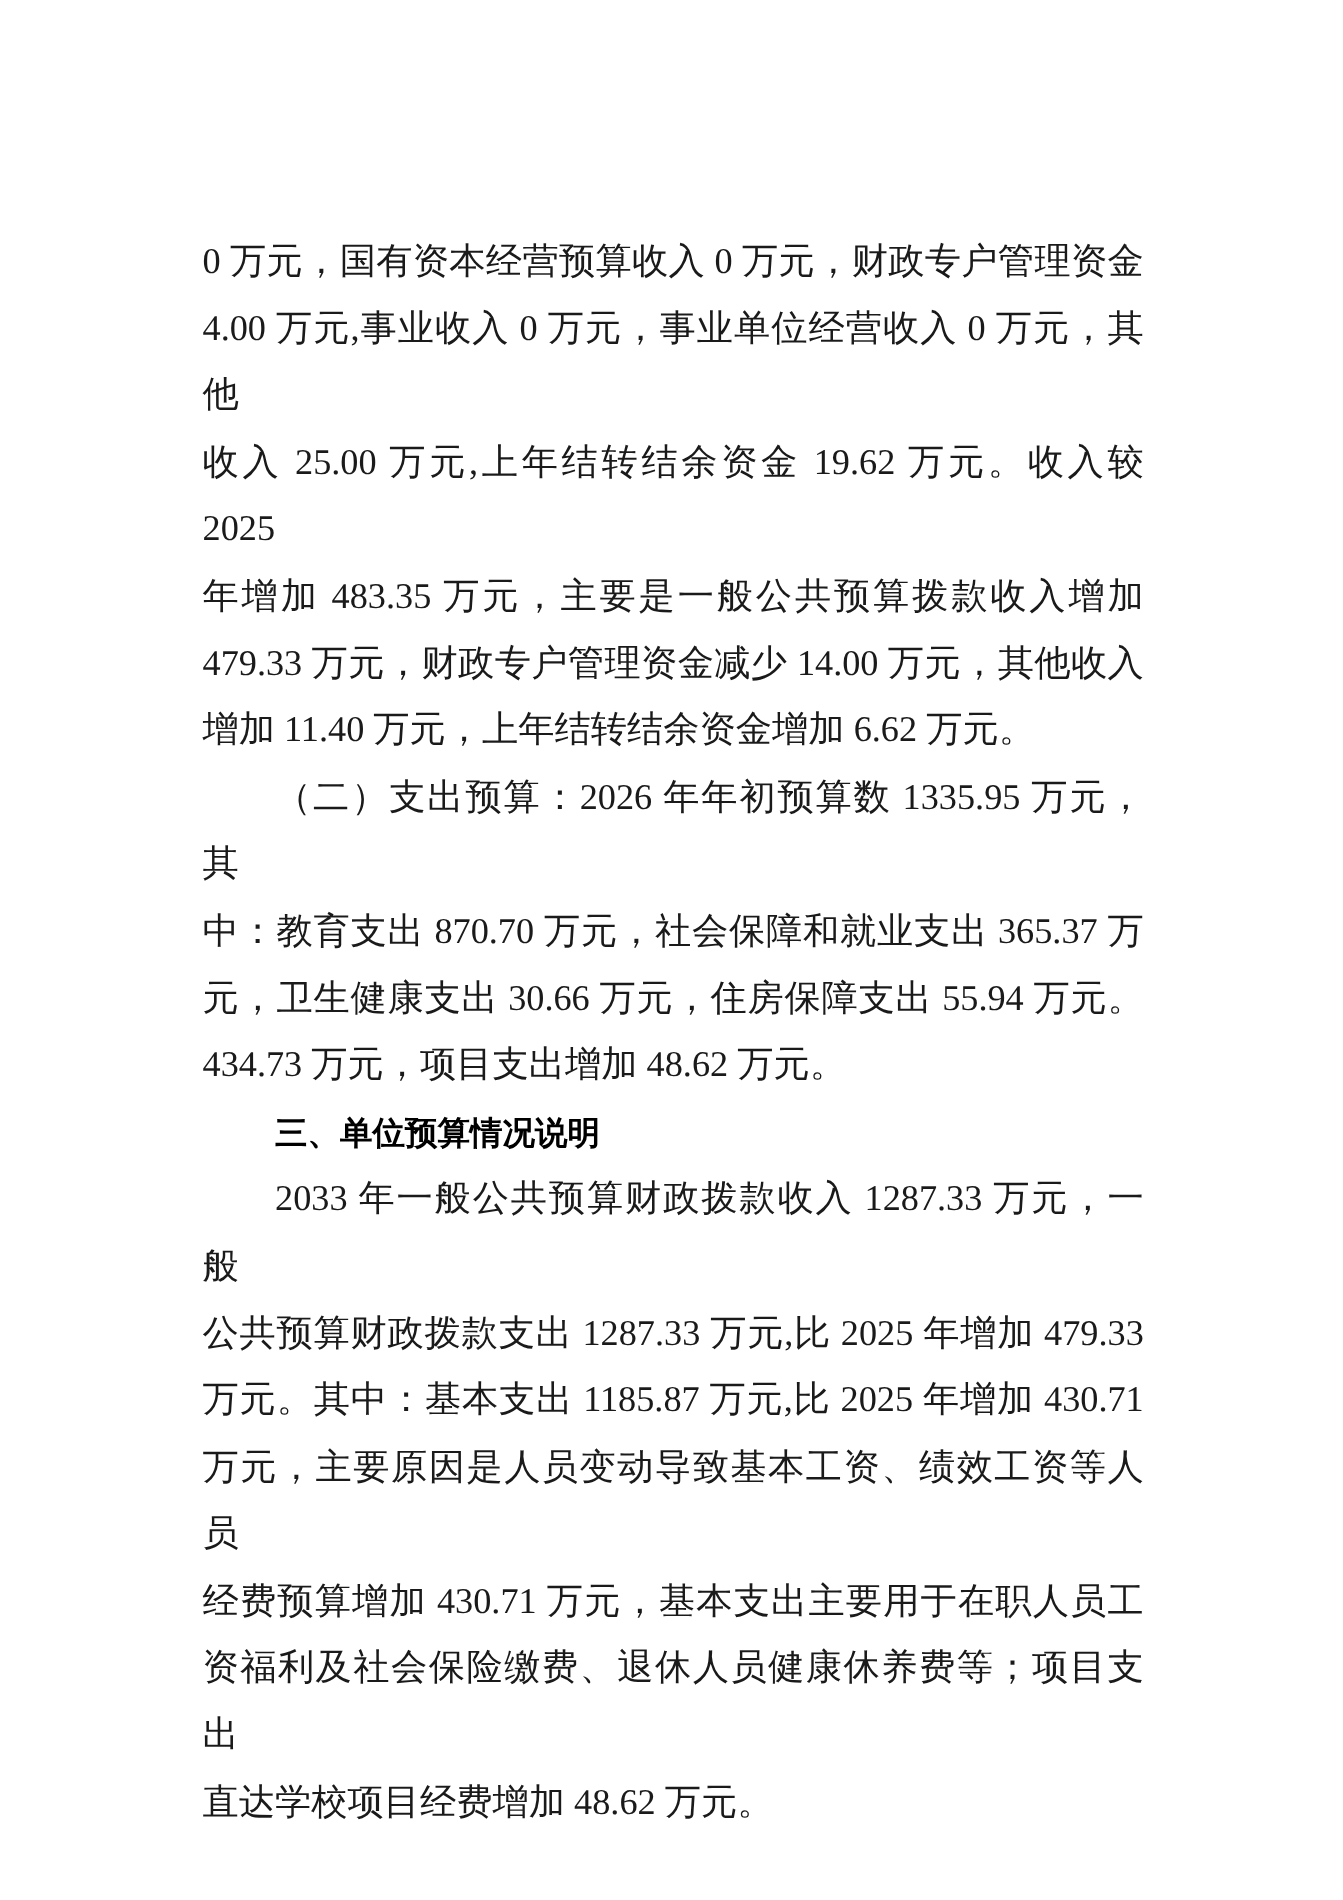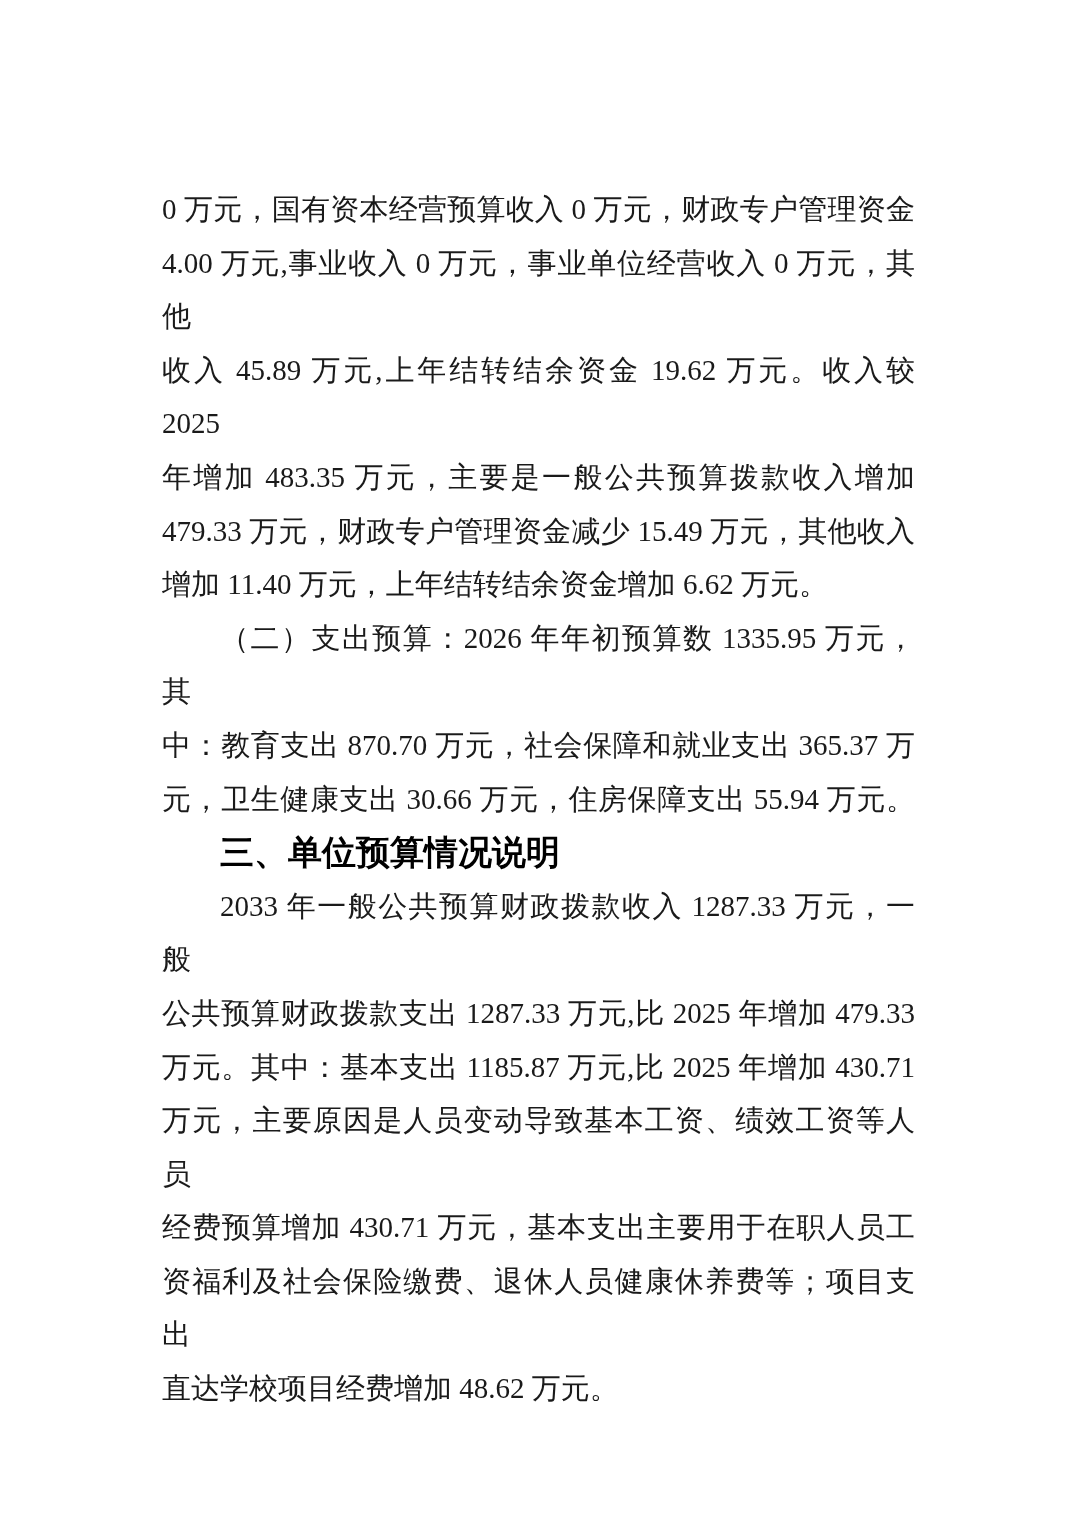--- a/index.html
+++ b/index.html
@@ -57,7 +57,7 @@
   <div class="text-block">
     <div class="line">0 万元，国有资本经营预算收入 0 万元，财政专户管理资金</div>
     <div class="line">4.00 万元,事业收入 0 万元，事业单位经营收入 0 万元，其他</div>
-    <div class="line">收入 45.89 万元,上年结转结余资金 19.62 万元。收入较 2025</div>
+    <div class="line">收入 25.00 万元,上年结转结余资金 19.62 万元。收入较 2025</div>
     <div class="line">年增加 483.35 万元，主要是一般公共预算拨款收入增加</div>
     <div class="line">479.33 万元，财政专户管理资金减少 15.49 万元，其他收入</div>
     <div class="line end">增加 11.40 万元，上年结转结余资金增加 6.62 万元。</div>

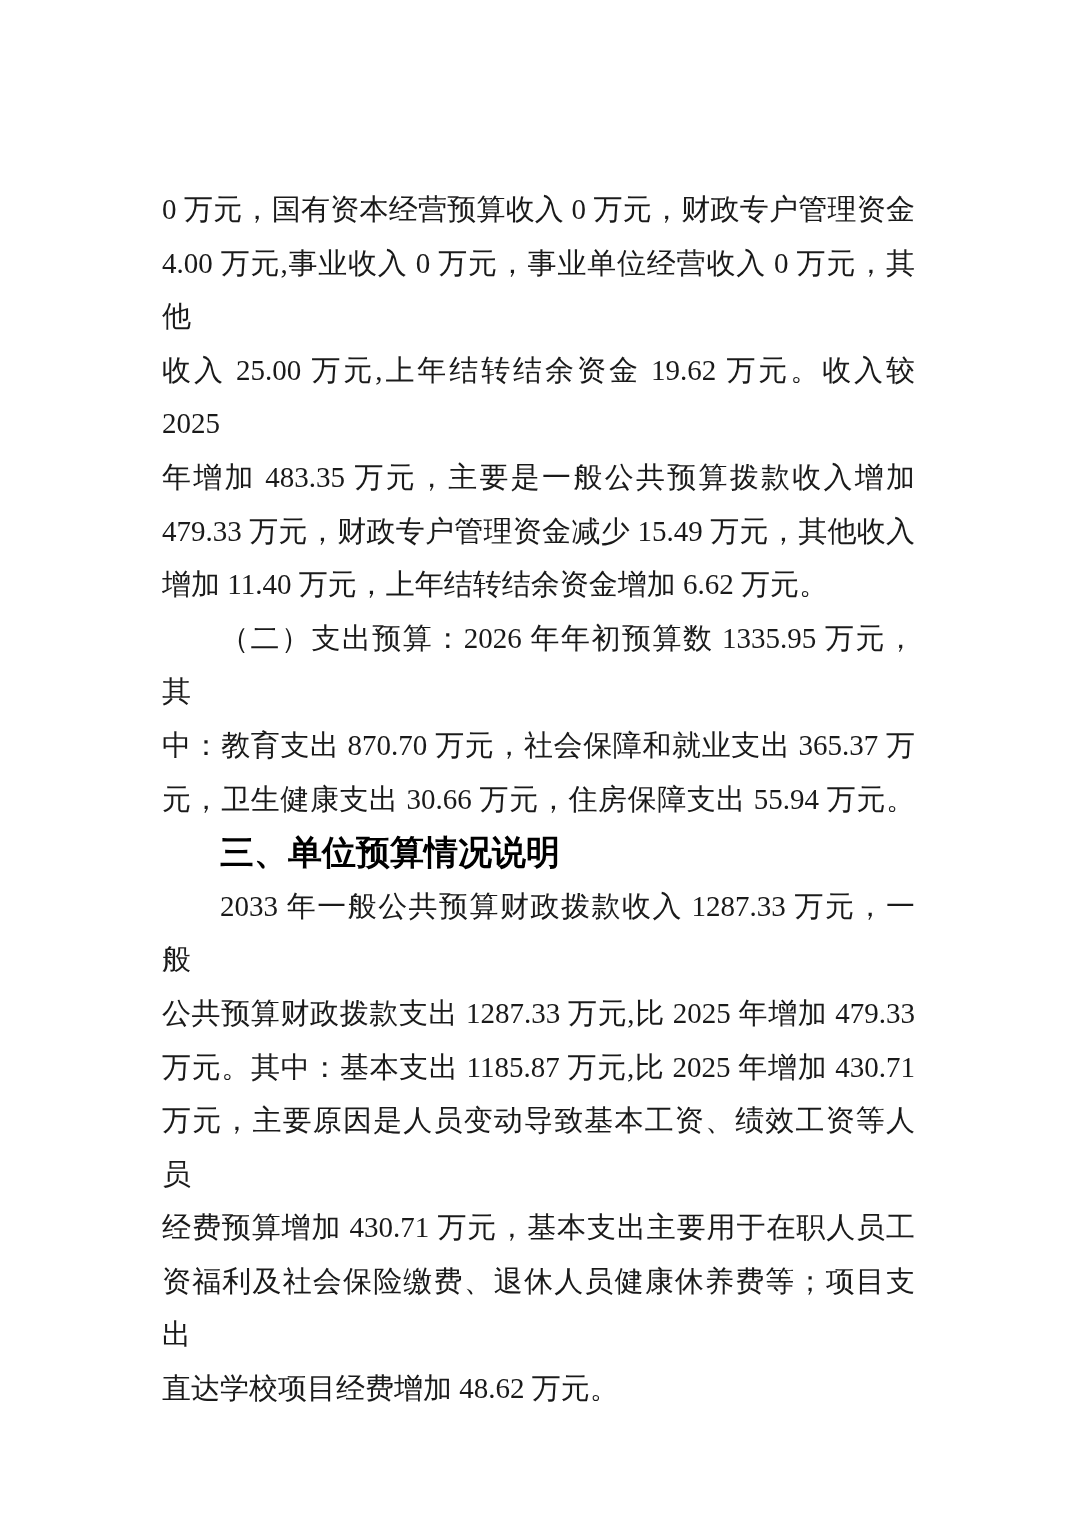--- a/index.html
+++ b/index.html
@@ -59,7 +59,7 @@
     <div class="line">4.00 万元,事业收入 0 万元，事业单位经营收入 0 万元，其他</div>
     <div class="line">收入 25.00 万元,上年结转结余资金 19.62 万元。收入较 2025</div>
     <div class="line">年增加 483.35 万元，主要是一般公共预算拨款收入增加</div>
-    <div class="line">479.33 万元，财政专户管理资金减少 15.49 万元，其他收入</div>
+    <div class="line">479.33 万元，财政专户管理资金减少 14.00 万元，其他收入</div>
     <div class="line end">增加 11.40 万元，上年结转结余资金增加 6.62 万元。</div>
     <div class="line indent">
       <span class="lead-bold">（二）支出预算：</span><span>2026 年年初预算数 1335.95 万元，其</span>

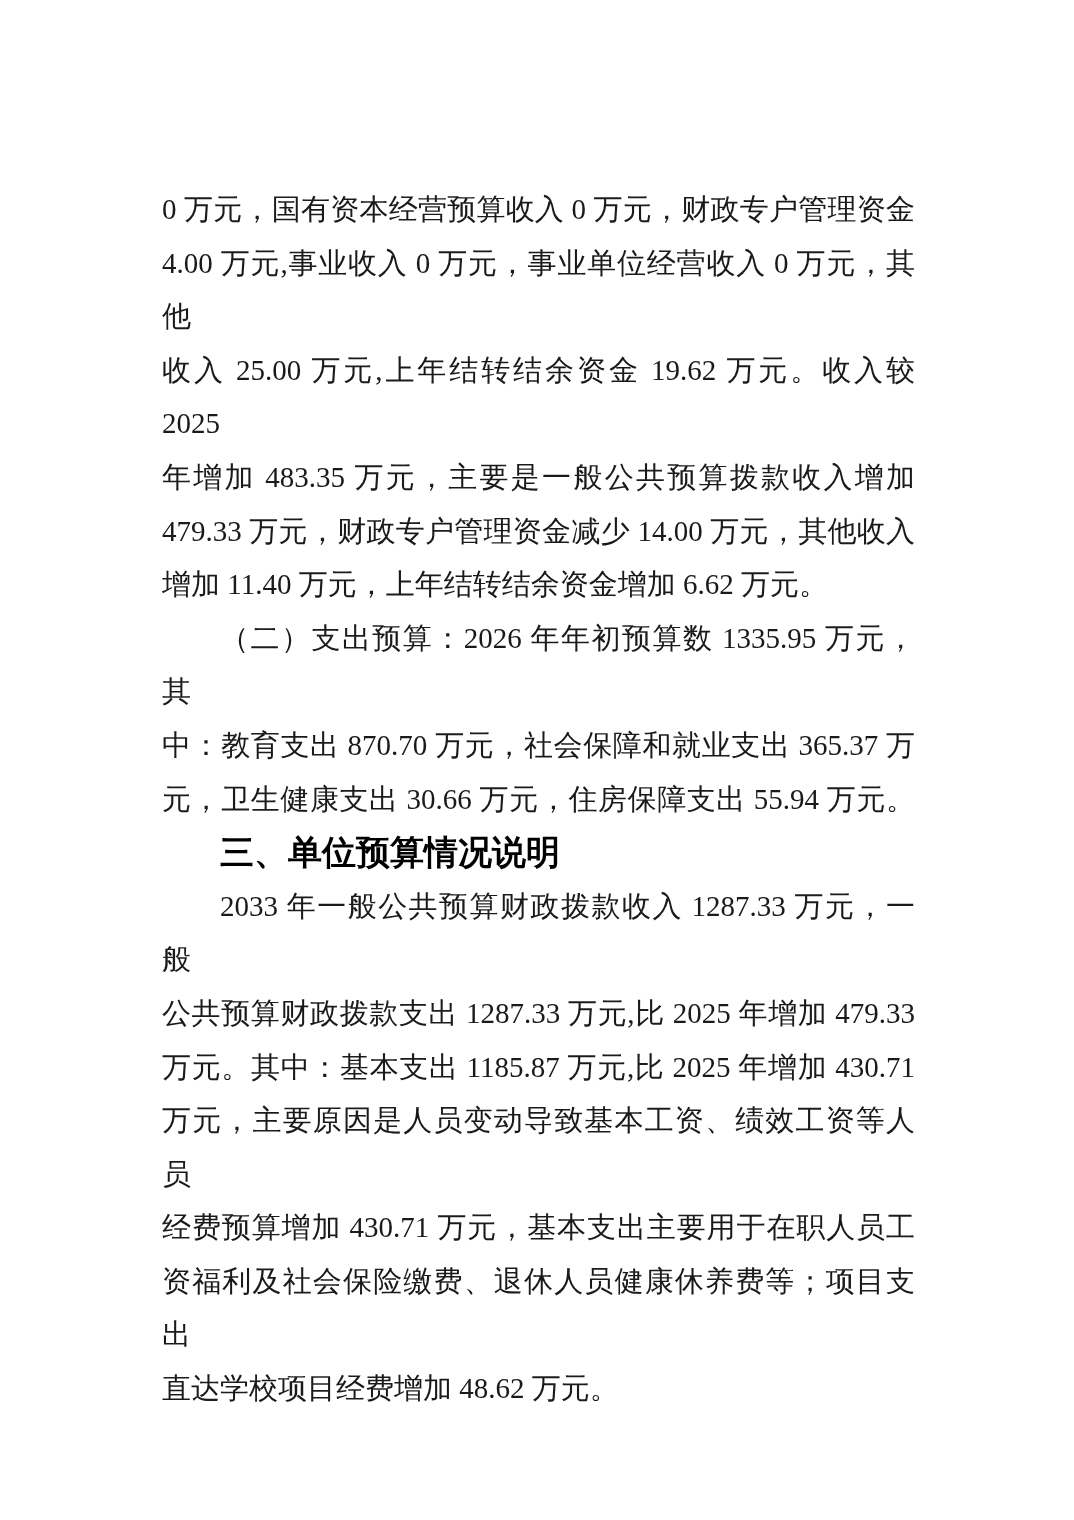--- a/index.html
+++ b/index.html
@@ -66,6 +66,7 @@
     </div>
     <div class="line">中：教育支出 870.70 万元，社会保障和就业支出 365.37 万</div>
     <div class="line">元，卫生健康支出 30.66 万元，住房保障支出 55.94 万元。</div>
+    <div class="line end">434.73 万元，项目支出增加 48.62 万元。</div>
     <div class="line heading indent">三、单位预算情况说明</div>
     <div class="line indent">2033 年一般公共预算财政拨款收入 1287.33 万元，一般</div>
     <div class="line">公共预算财政拨款支出 1287.33 万元,比 2025 年增加 479.33</div>

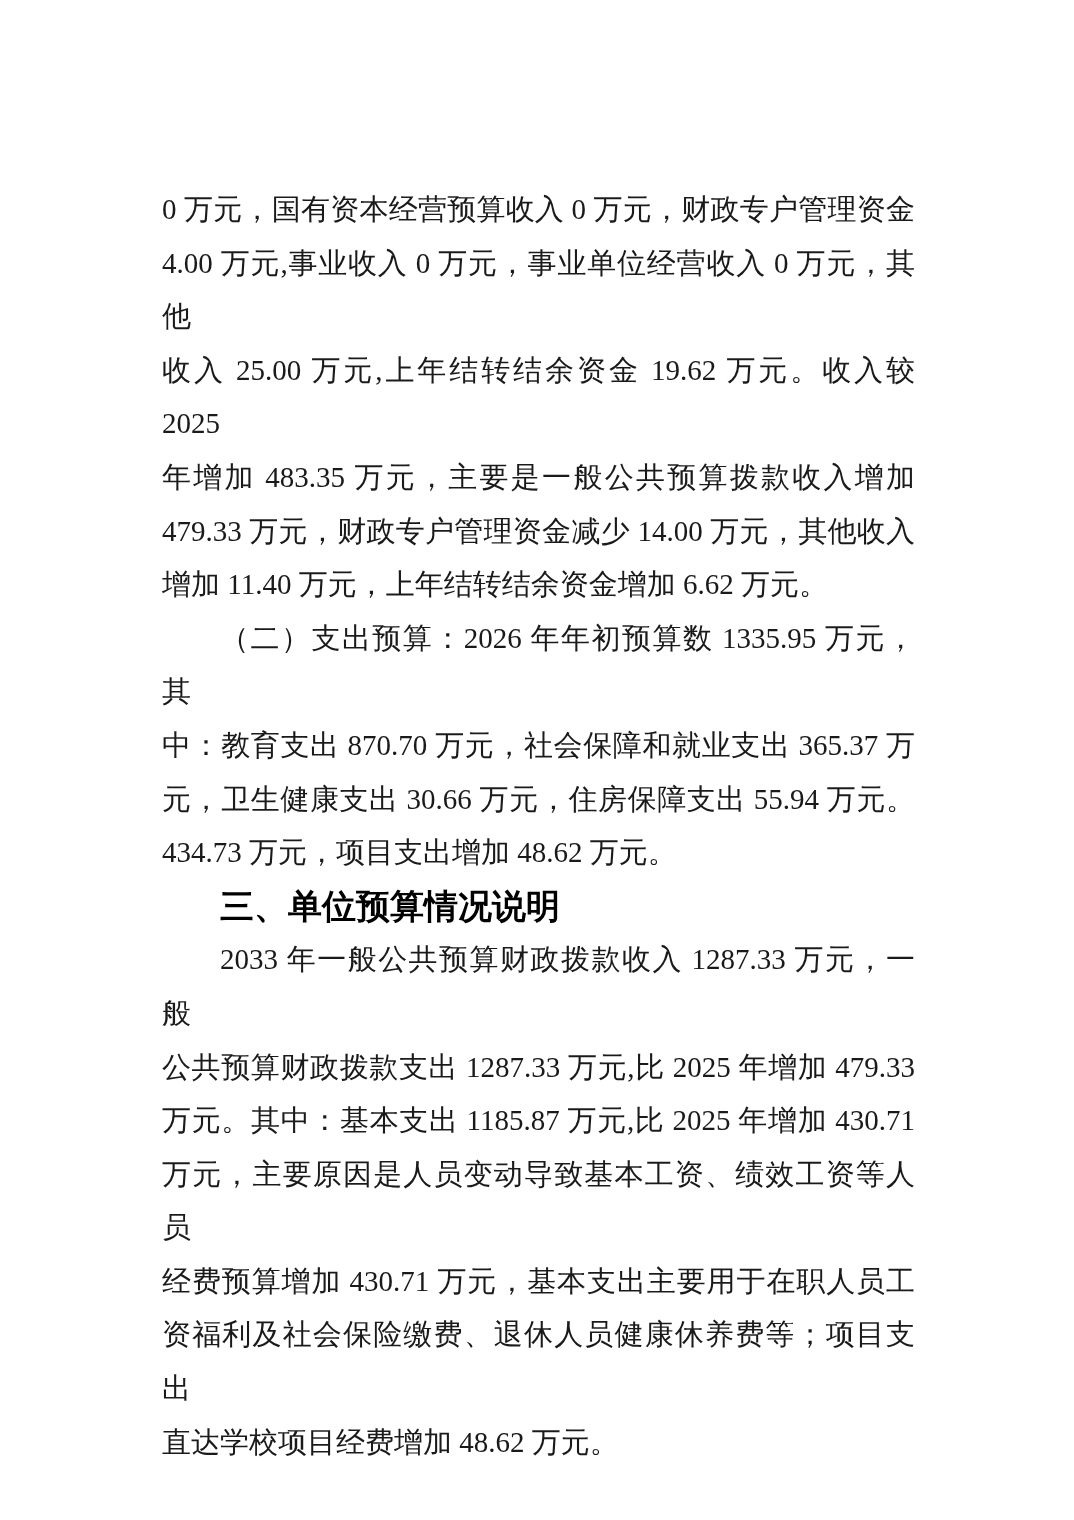--- a/index.html
+++ b/index.html
@@ -41,7 +41,7 @@
   .line.heading {
     font-family: "Liberation Sans", "DejaVu Sans", sans-serif;
     font-weight: 700;
-    font-size: 34px;
+    font-size: 26px;
     color: #000000;
     text-align: left;
     text-align-last: left;

